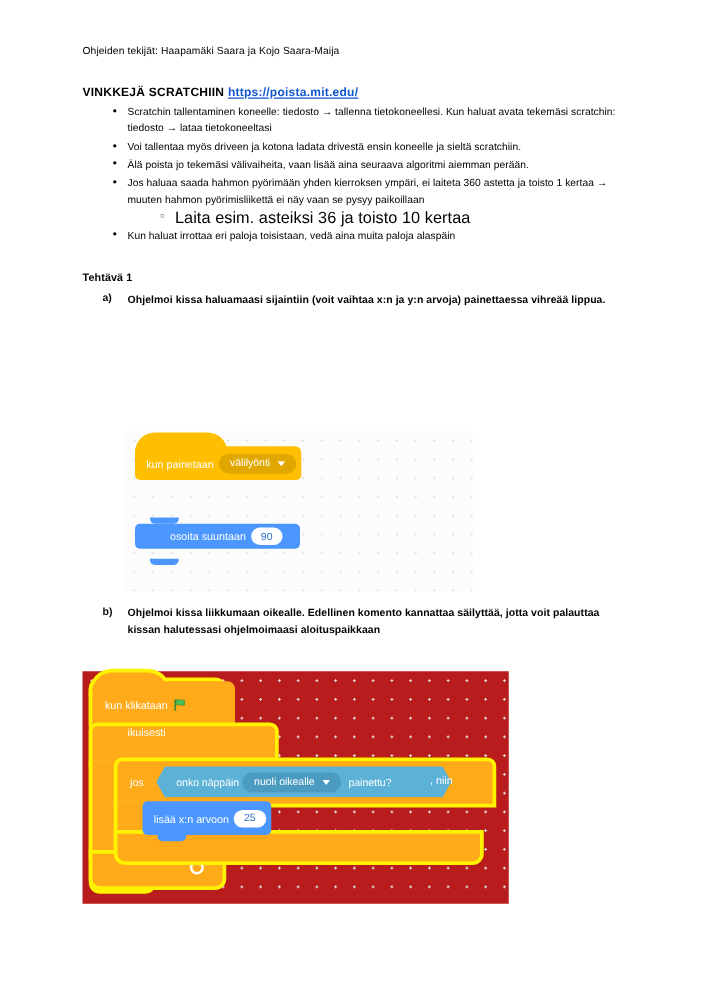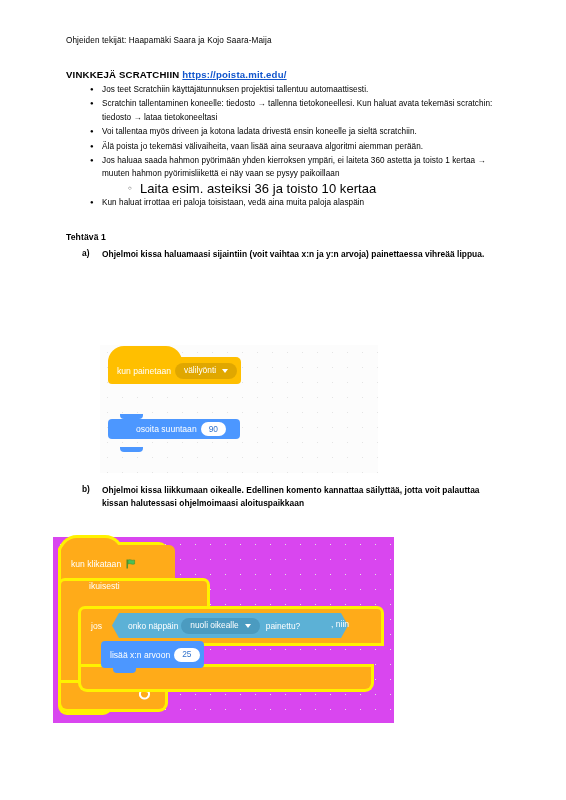--- a/index.html
+++ b/index.html
@@ -255,7 +255,6 @@
     </p>
 
     <ul class="tips">
-      <li><span>Jos teet Scratchiin käyttäjätunnuksen projektisi tallentuu automaattisesti.</span></li>
       <li><span>Scratchin tallentaminen koneelle: tiedosto → tallenna tietokoneellesi. Kun haluat avata tekemäsi scratchin: tiedosto → lataa tietokoneeltasi</span></li>
       <li><span>Voi tallentaa myös driveen ja kotona ladata drivestä ensin koneelle ja sieltä scratchiin.</span></li>
       <li><span>Älä poista jo tekemäsi välivaiheita, vaan lisää aina seuraava algoritmi aiemman perään.</span></li>

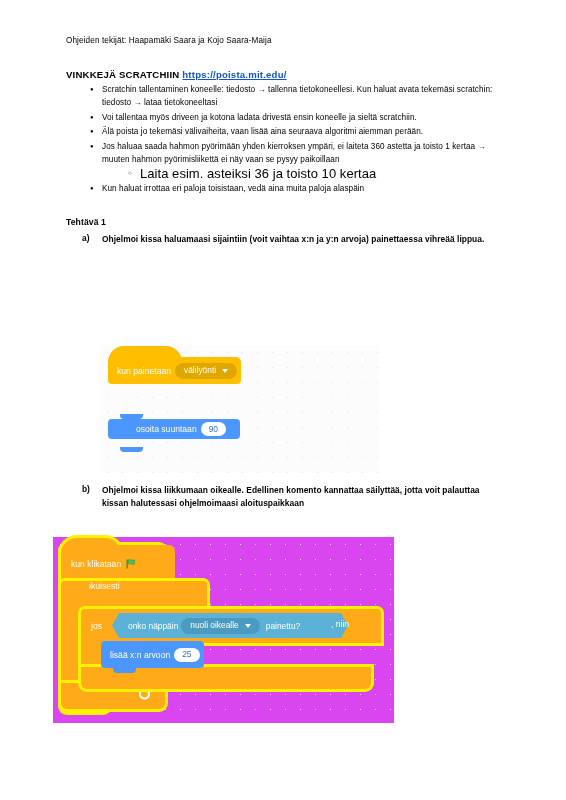--- a/index.html
+++ b/index.html
@@ -133,11 +133,11 @@
   }
   .canvas2 {
     position: absolute;
-    left: 53px;
+    left: 66px;
     top: 537px;
     width: 341px;
     height: 186px;
-    background: #d946ef;
+    background: #b91c1c;
   }
   .dots {
     position: absolute;

